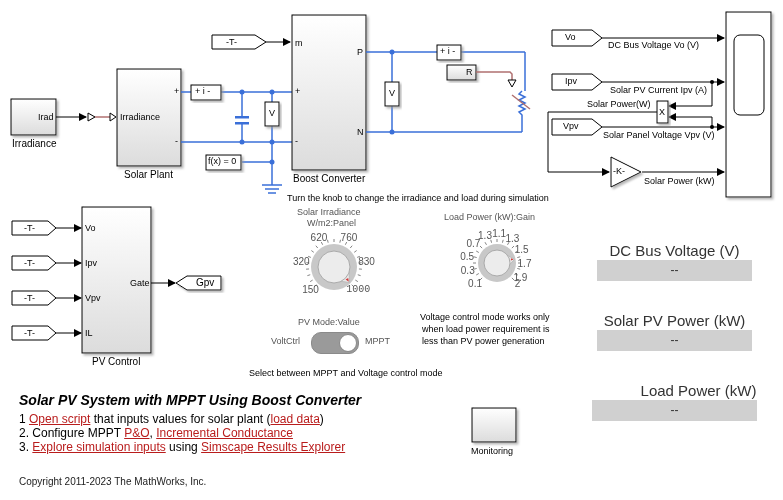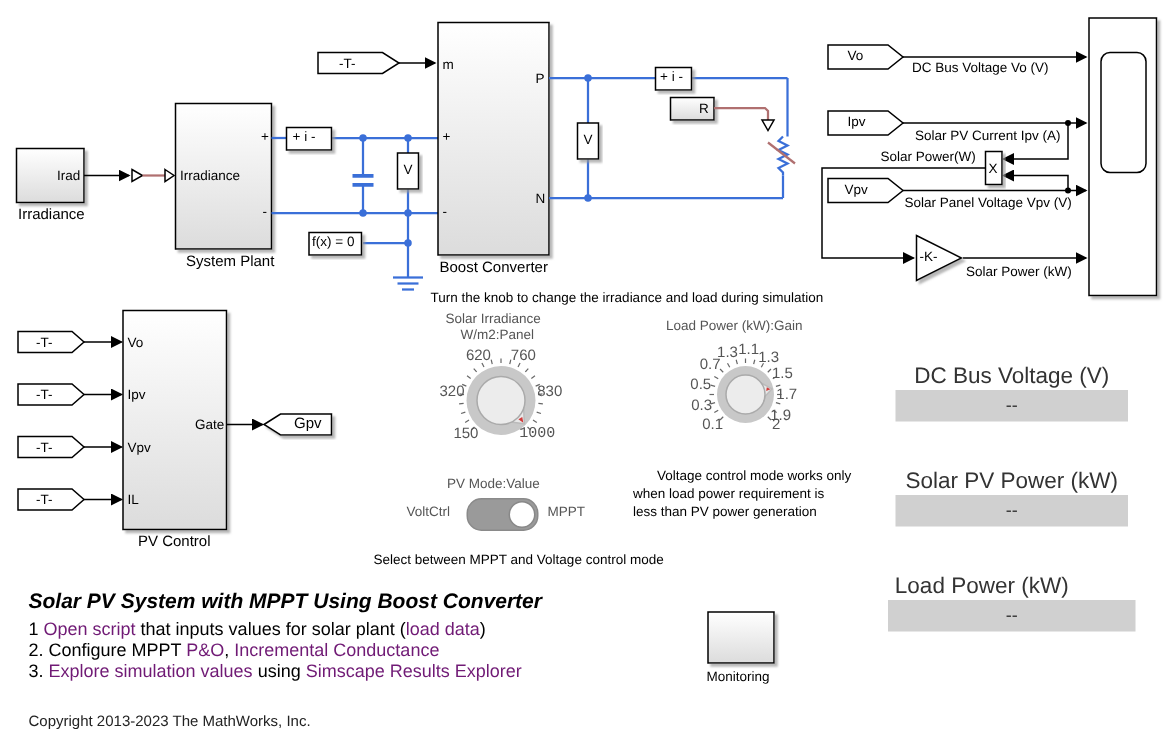--- a/index.html
+++ b/index.html
@@ -234,7 +234,7 @@
 <span class="txt lbl9" style="left:120px;top:112px">Irradiance</span>
 <span class="txt lbl9" style="left:174px;top:86px">+</span>
 <span class="txt lbl9" style="left:175px;top:136px">-</span>
-<span class="txt lbl10" style="left:124px;top:169px">System Plant</span>
+<span class="txt lbl10" style="left:124px;top:169px">Solar Plant</span>
 <span class="txt lbl9" style="left:226px;top:37px">-T-</span>
 <span class="txt lbl9" style="left:195px;top:86px">+ i  -</span>
 <span class="txt lbl9" style="left:269px;top:108px">V</span>

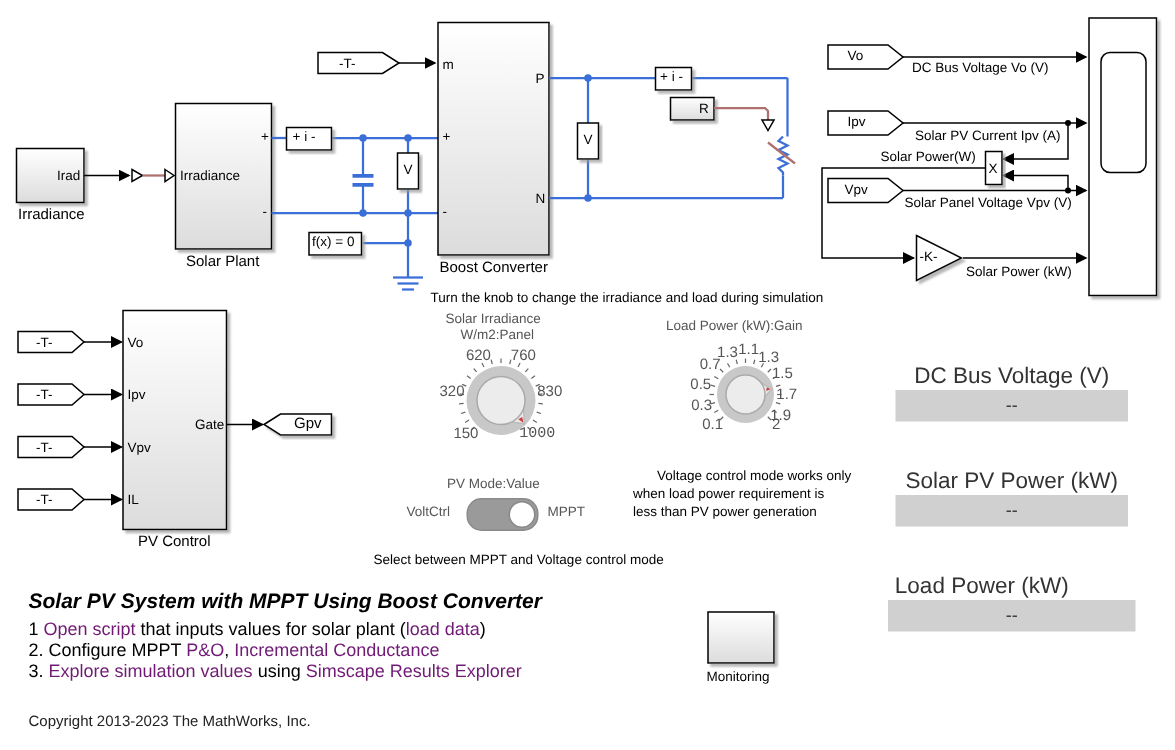--- a/index.html
+++ b/index.html
@@ -305,7 +305,7 @@
   </div>
 <span class="txt lbl9 gray" style="left:365px;top:336px">MPPT</span>
 <span class="txt lbl9" style="left:249px;top:368px">Select between MPPT and Voltage control mode</span>
-<span class="txt lbl9" style="left:438px;top:312px">Voltage control mode works only</span>
+<span class="txt lbl9" style="left:420px;top:312px">Voltage control mode works only</span>
 <span class="txt lbl9" style="left:422px;top:324px">when load power requirement is</span>
 <span class="txt lbl9" style="left:422px;top:336px">less than PV power generation</span>
 

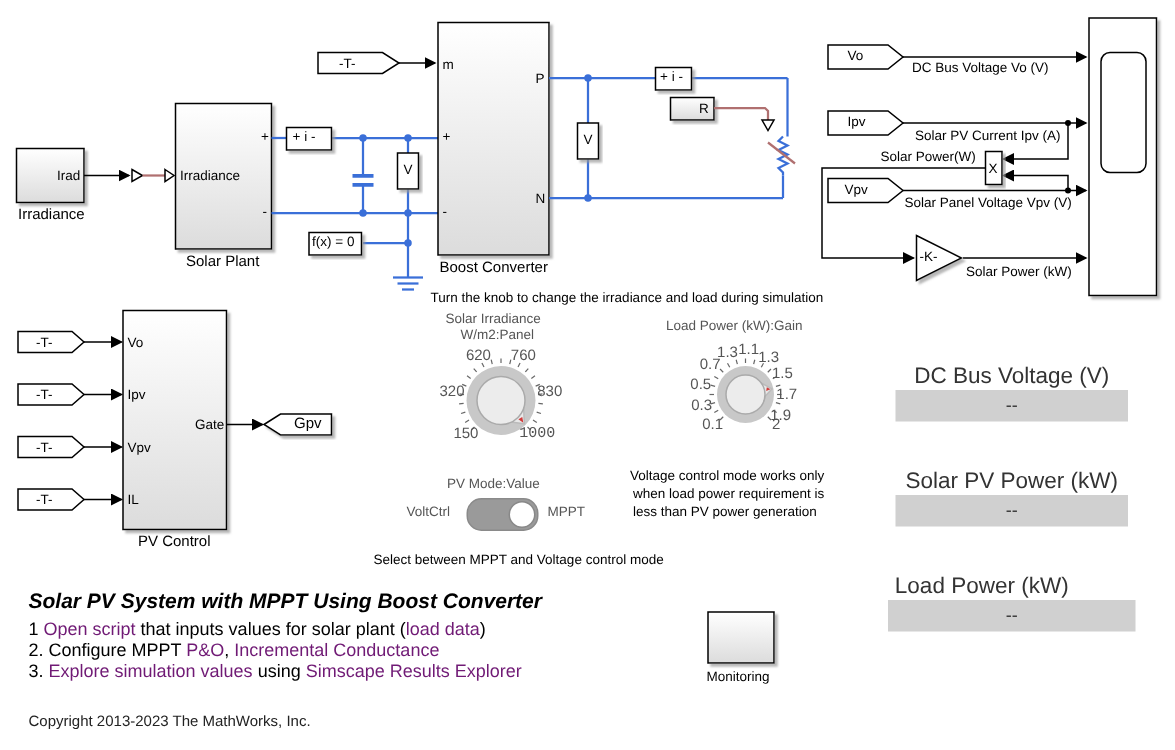--- a/index.html
+++ b/index.html
@@ -313,7 +313,7 @@
 <div class="disp-box" style="left:597px;top:260px;width:155px;height:21px">--</div>
 <div class="disp-title" style="left:592px;top:312px;width:165px">Solar PV Power (kW)</div>
 <div class="disp-box" style="left:597px;top:330px;width:155px;height:21px">--</div>
-<div class="disp-title" style="left:572px;top:382px;width:165px">Load Power (kW)</div>
+<div class="disp-title" style="left:616px;top:382px;width:165px">Load Power (kW)</div>
 <div class="disp-box" style="left:592px;top:400px;width:165px;height:21px">--</div>
 
 <span class="txt lbl9" style="left:471px;top:446px">Monitoring</span>

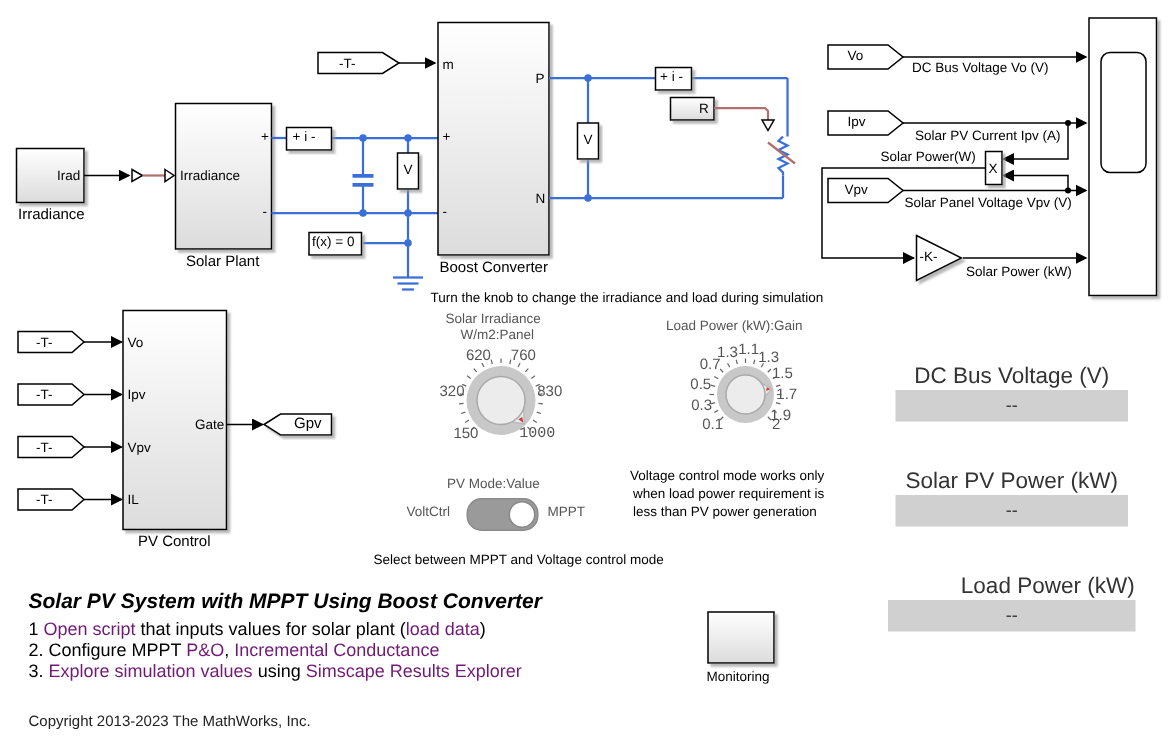--- a/index.html
+++ b/index.html
@@ -14,7 +14,7 @@
   .disp-box { position:absolute; background:#d0d0d0; color:#333; font-size:12px; text-align:center; line-height:20px; }
   .title { position:absolute; left:19px; top:392px; font-size:14px; font-weight:bold;font-style:italic; }
   .steps { position:absolute; left:19px; top:412px; font-size:12px; line-height:14px; }
-  .steps a { color:#701a75; cursor:pointer; }
+  .steps a { color:#b91c1c; text-decoration:underline; cursor:pointer; }
   .copyright { position:absolute; left:19px; top:476px; font-size:10px; color:#222; }
   .toggle { position:absolute; left:311px; top:332px; width:46px; height:20px; border-radius:10px; background:#9a9a9a; border:1px solid #8a8a8a; }
   .toggle .thumb { position:absolute; right:1px; top:1px; width:18px; height:18px; border-radius:50%; background:#fff; border:1px solid #888; box-sizing:border-box; }

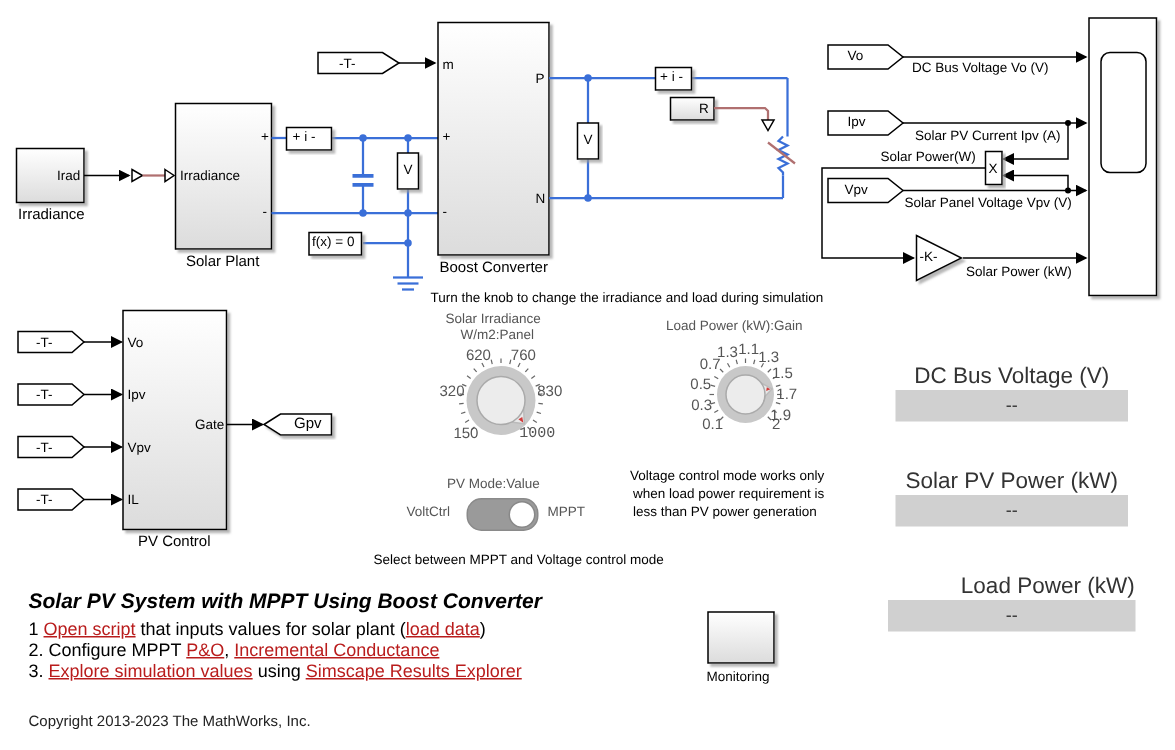--- a/index.html
+++ b/index.html
@@ -322,7 +322,7 @@
 <div class="steps">
   <div><span>1  </span><a>Open script</a><span> that inputs values for solar plant (</span><a>load data</a><span>)</span></div>
   <div><span>2. Configure MPPT </span><a>P&amp;O</a><span>, </span><a>Incremental Conductance</a></div>
-  <div><span>3. </span><a>Explore simulation values</a><span> using </span><a>Simscape Results Explorer</a></div>
+  <div><span>3. </span><a>Explore simulation inputs</a><span> using </span><a>Simscape Results Explorer</a></div>
 </div>
 <div class="copyright">Copyright 2013-2023 The MathWorks, Inc.</div>
 

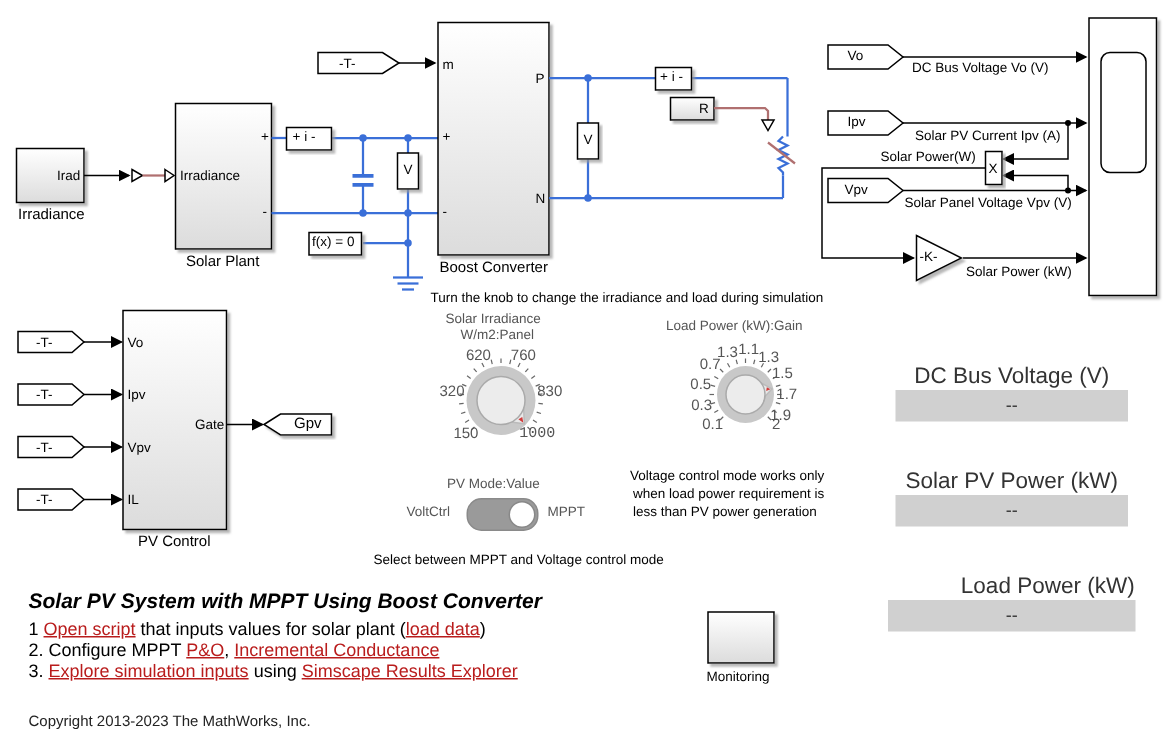--- a/index.html
+++ b/index.html
@@ -324,6 +324,6 @@
   <div><span>2. Configure MPPT </span><a>P&amp;O</a><span>, </span><a>Incremental Conductance</a></div>
   <div><span>3. </span><a>Explore simulation inputs</a><span> using </span><a>Simscape Results Explorer</a></div>
 </div>
-<div class="copyright">Copyright 2013-2023 The MathWorks, Inc.</div>
+<div class="copyright">Copyright 2011-2023 The MathWorks, Inc.</div>
 
 </body></html>

